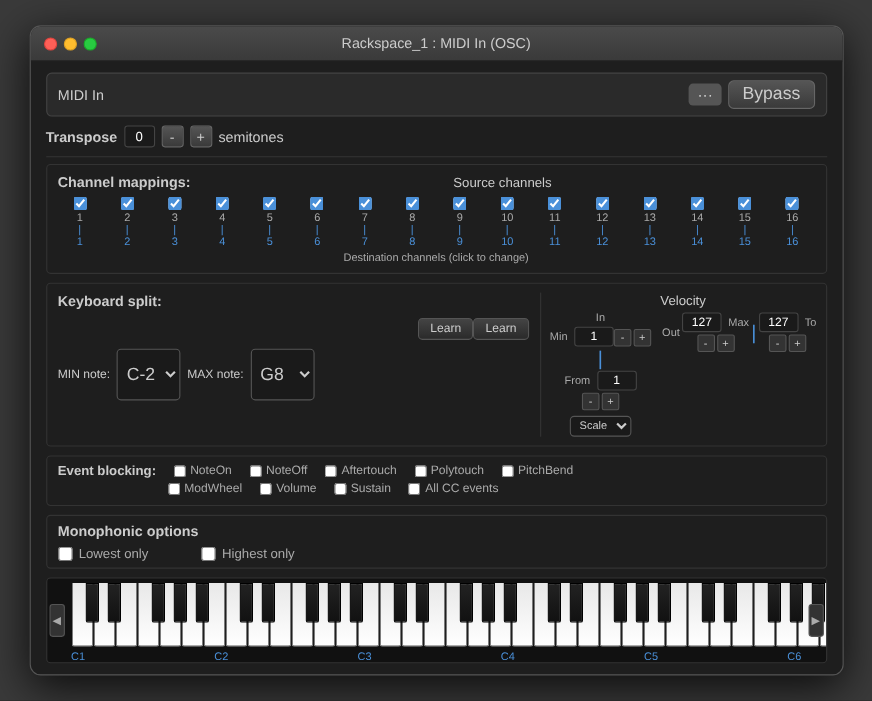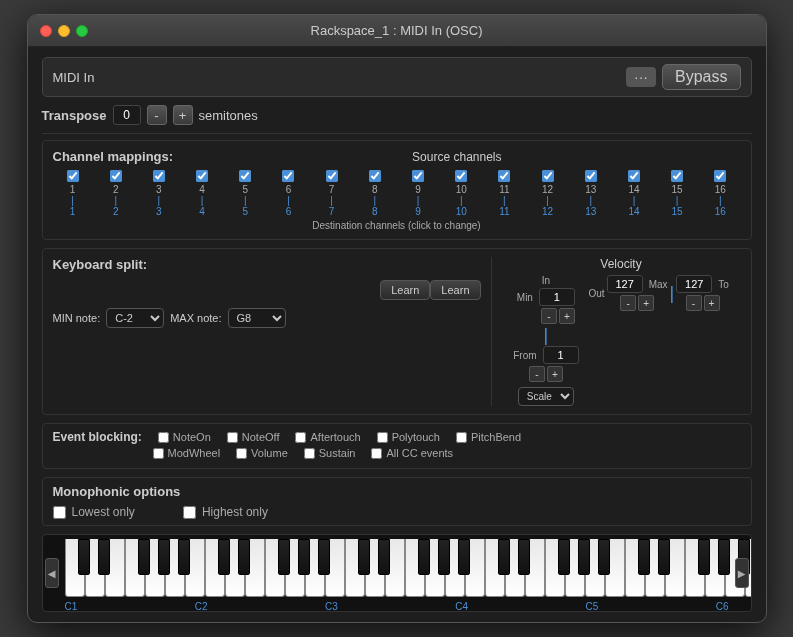--- a/index.html
+++ b/index.html
@@ -580,7 +580,7 @@
 
           <div style="display:flex; flex-direction:column; align-items:center; gap:2px;">
             <span style="color:#aaa; font-size:10px;">In</span>
-            <div style="display:flex; flex-direction:column; align-items:flex-end;">
+            <div style="display:flex; flex-direction:row; align-items:flex-start;">
               <div class="vel-inner">
                 <span style="color:#aaa; font-size:10px;">Min</span>
                 <input type="text" class="vel-val" value="1" style="">

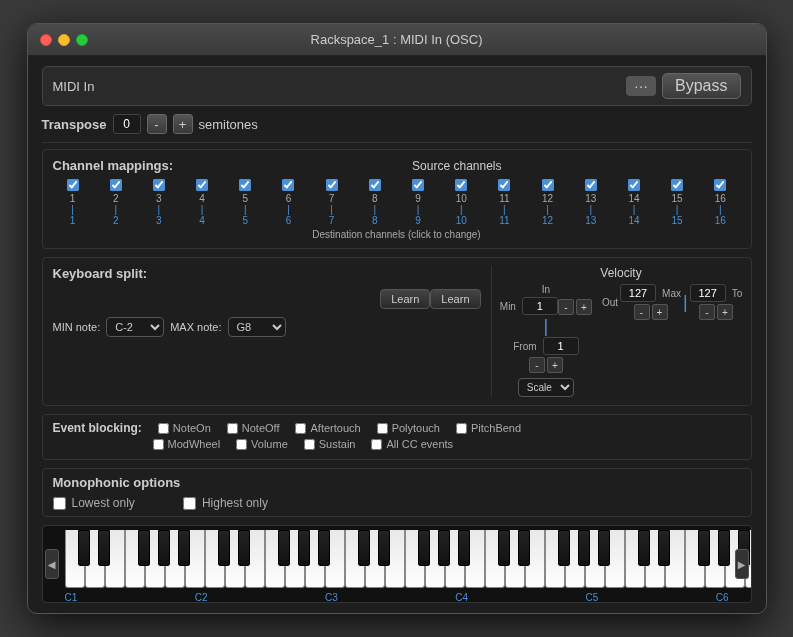--- a/index.html
+++ b/index.html
@@ -234,8 +234,8 @@
       border: 1px solid #555;
       border-radius: 4px;
       color: #ccc;
-      font-size: 11px;
-      padding: 2px 4px;
+      font-size: 16px;
+      padding: 13px 4px;
       cursor: pointer;
       width: 58px;
     }

